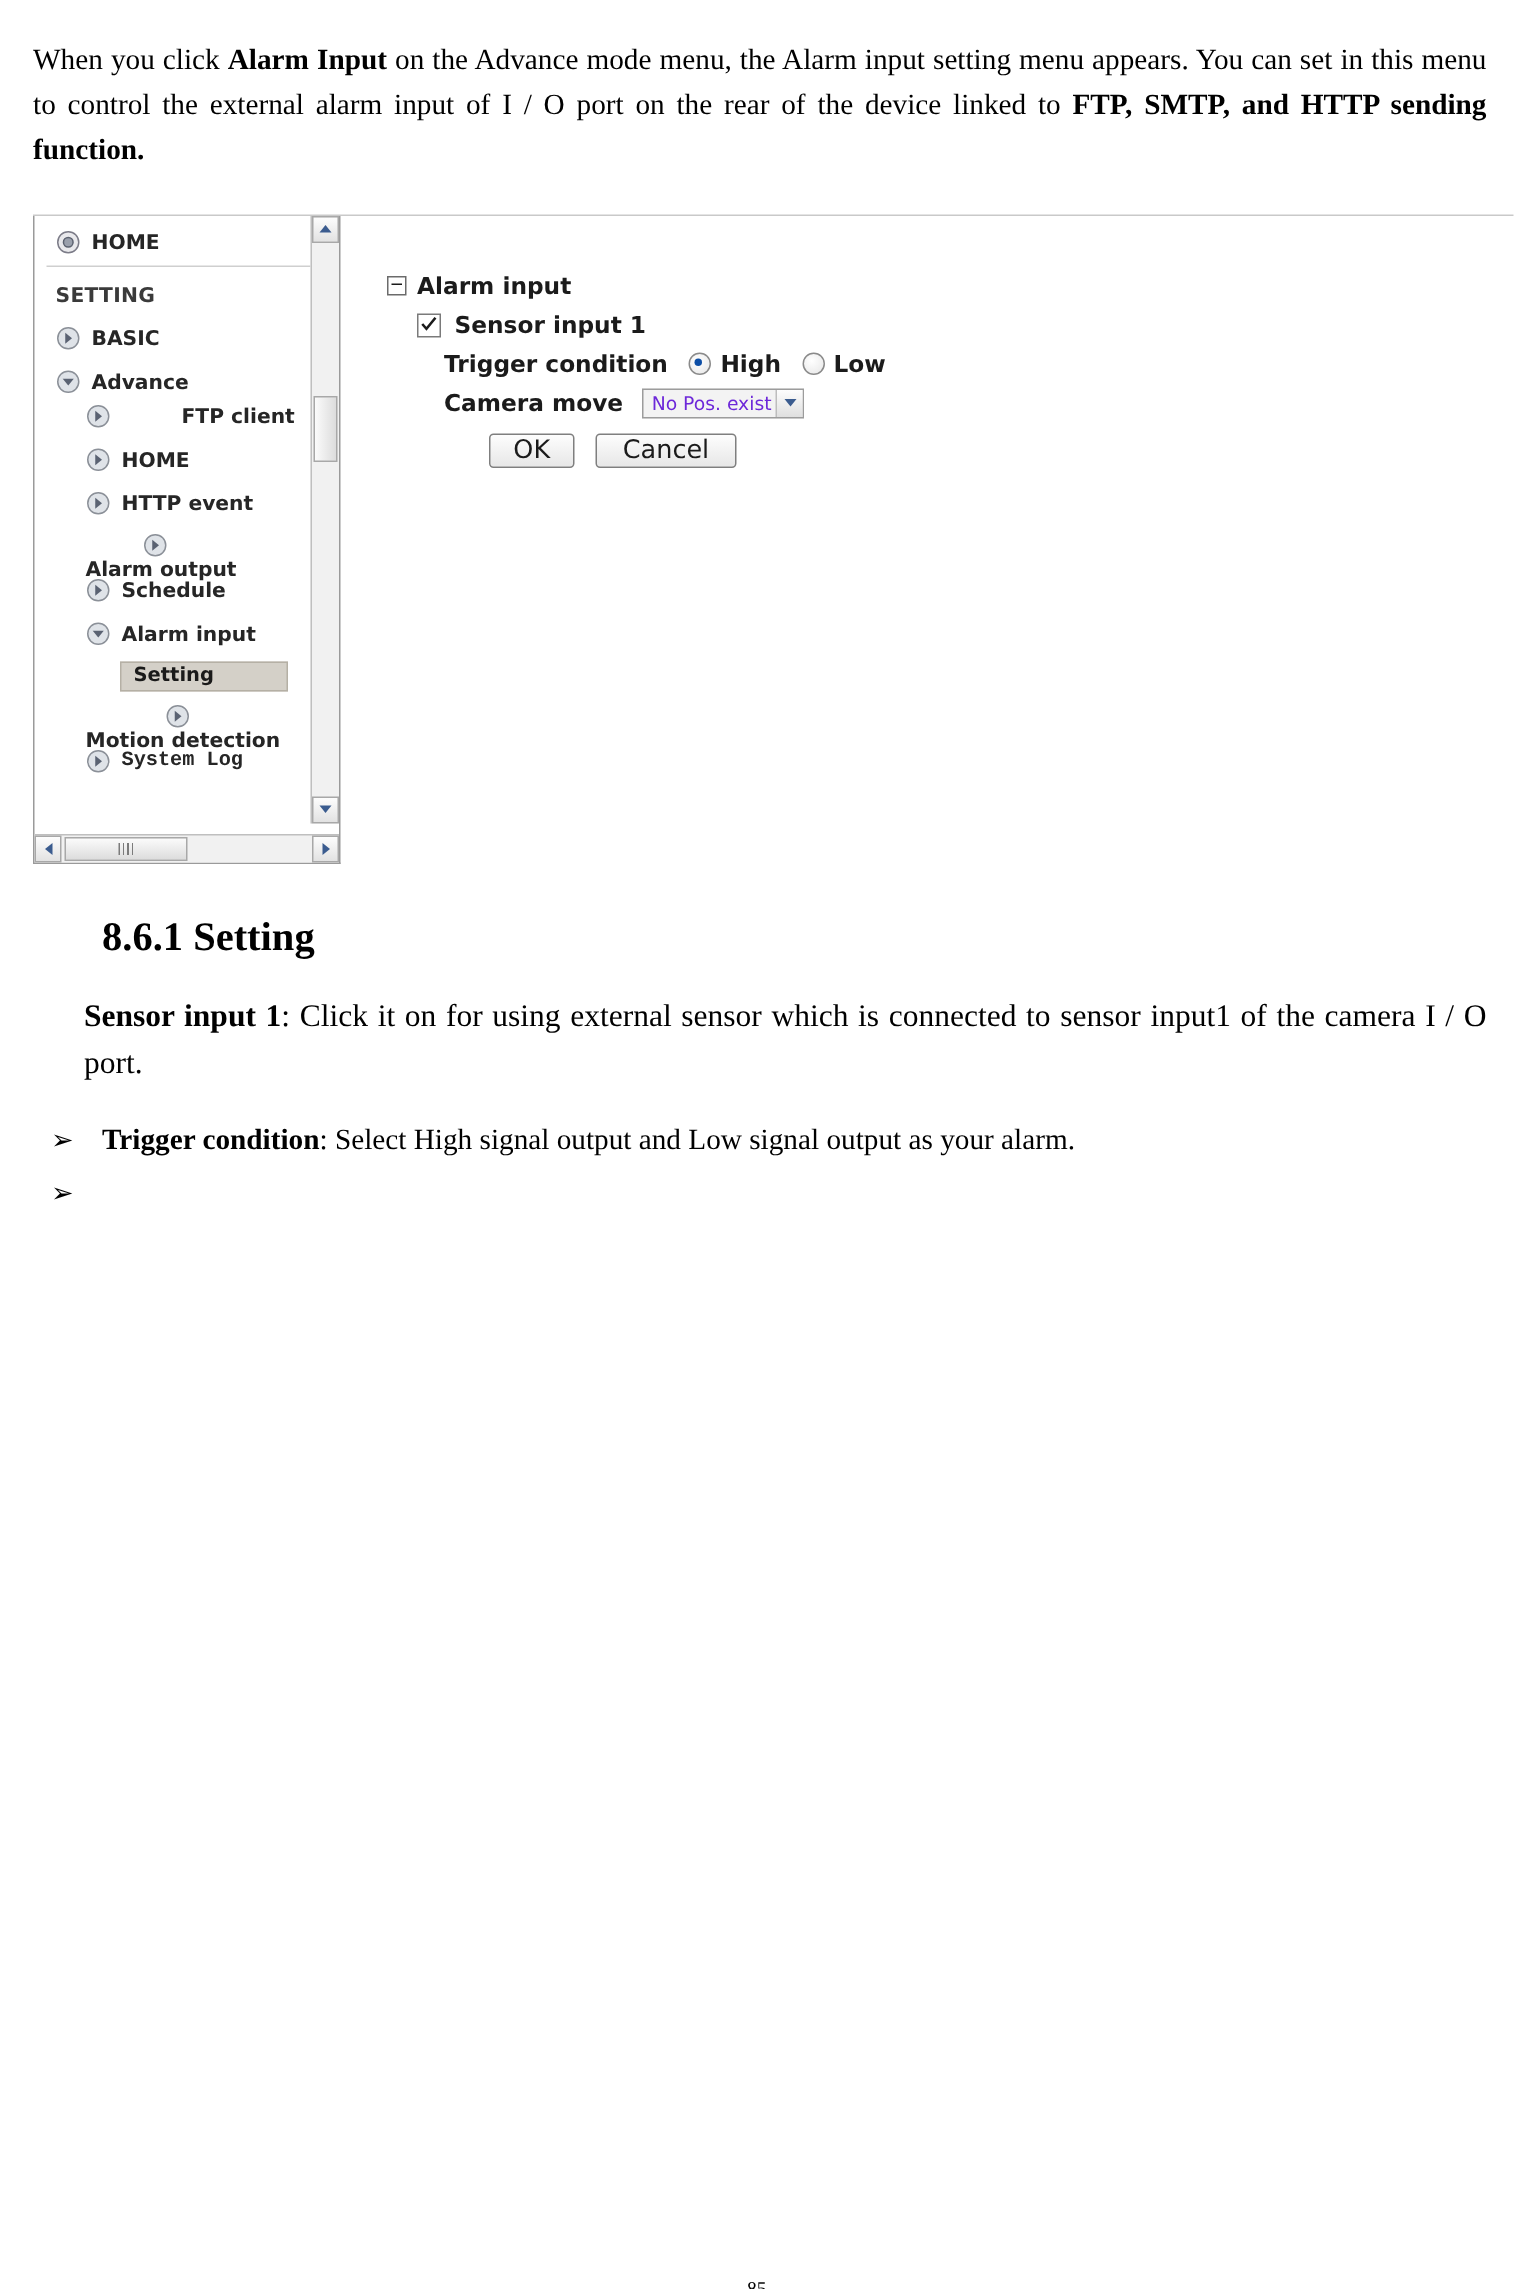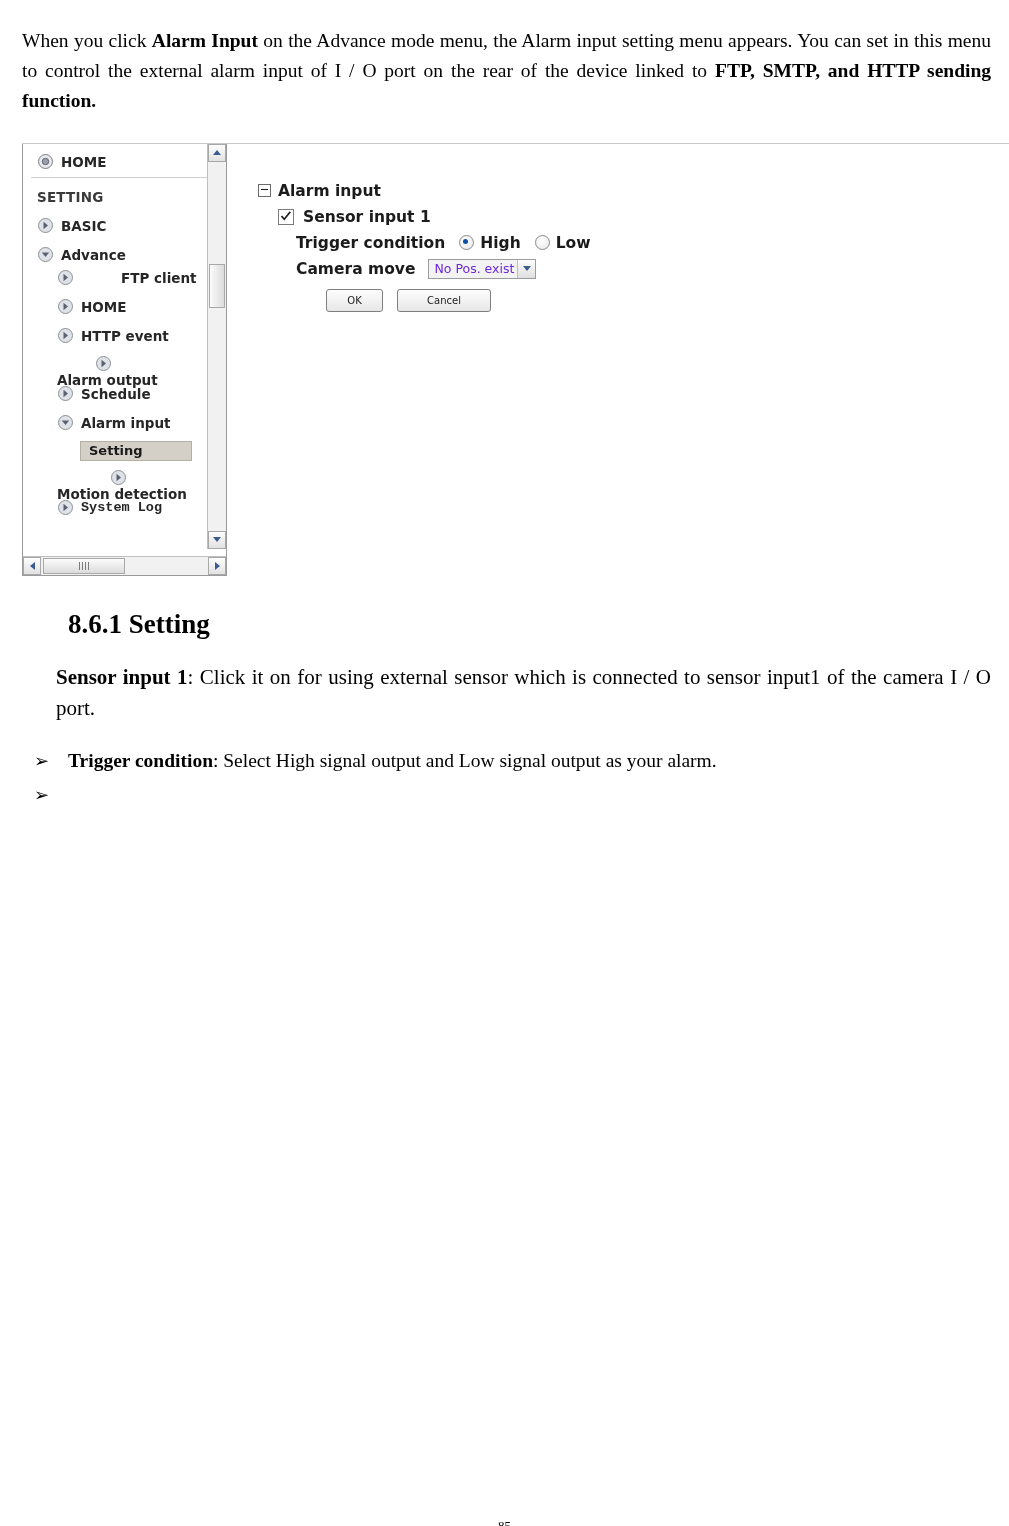--- a/index.html
+++ b/index.html
@@ -281,7 +281,7 @@
     border-radius: 3px;
     background: linear-gradient(#fdfdfd,#e7e7e7);
     display: flex; align-items: center; justify-content: center;
-    font-size: 10px;
+    font-size: 17px;
     color: #1b1b1b;
     font-family: "DejaVu Sans", sans-serif;
     box-sizing: border-box;

